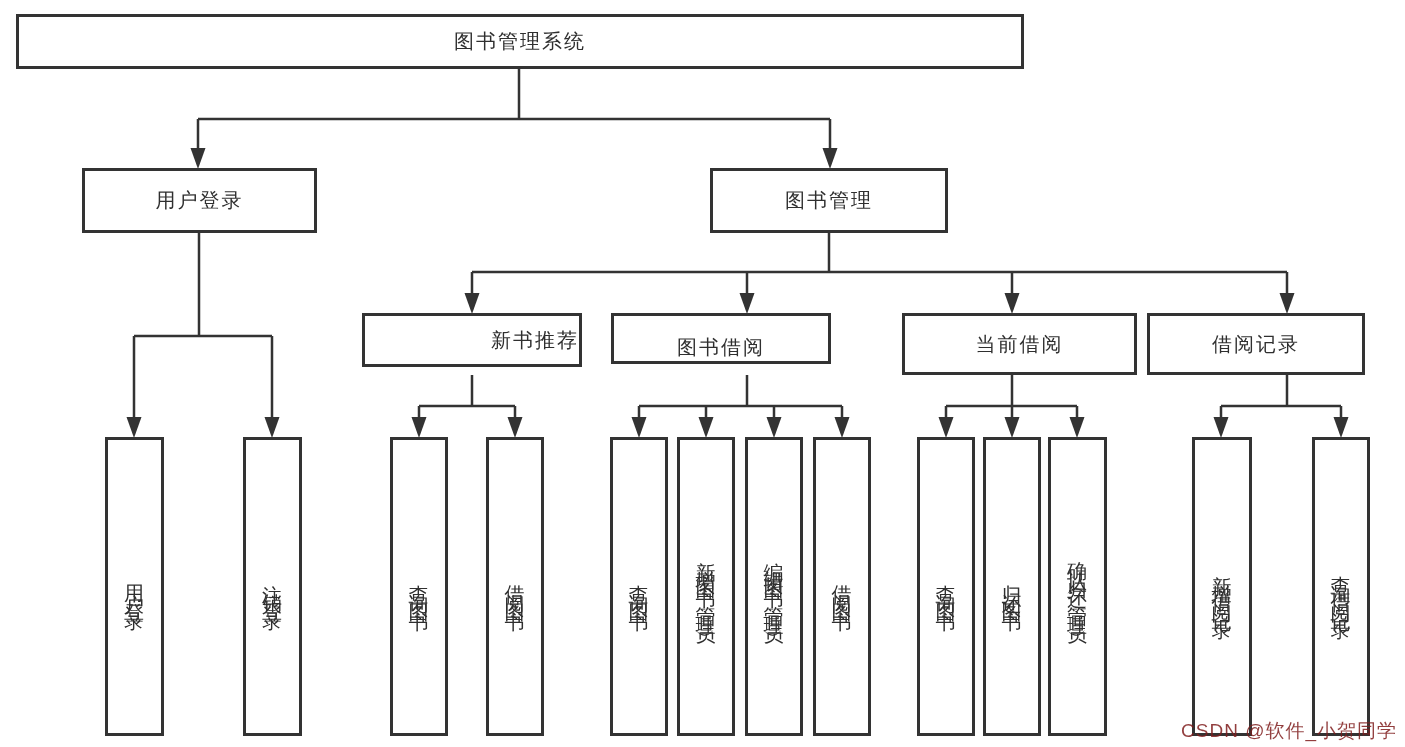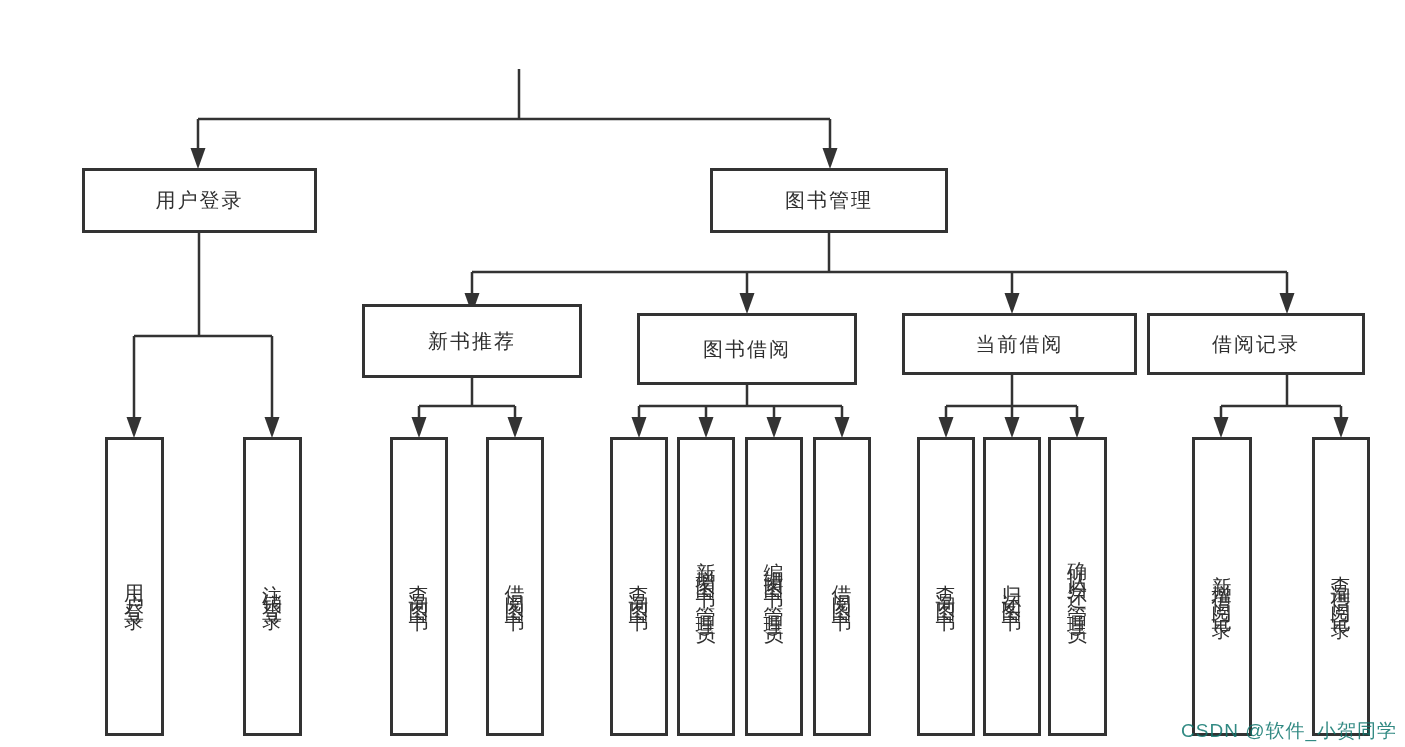--- a/index.html
+++ b/index.html
@@ -69,6 +69,9 @@
     </g>
   </svg>
 
+  <div class="node" style="left:16px;top:14px;width:1008px;height:55px;">
+    <span class="hlabel">图书管理系统</span>
+  </div>
 
   <div class="node" style="left:82px;top:168px;width:235px;height:65px;">
     <span class="hlabel">用户登录</span>

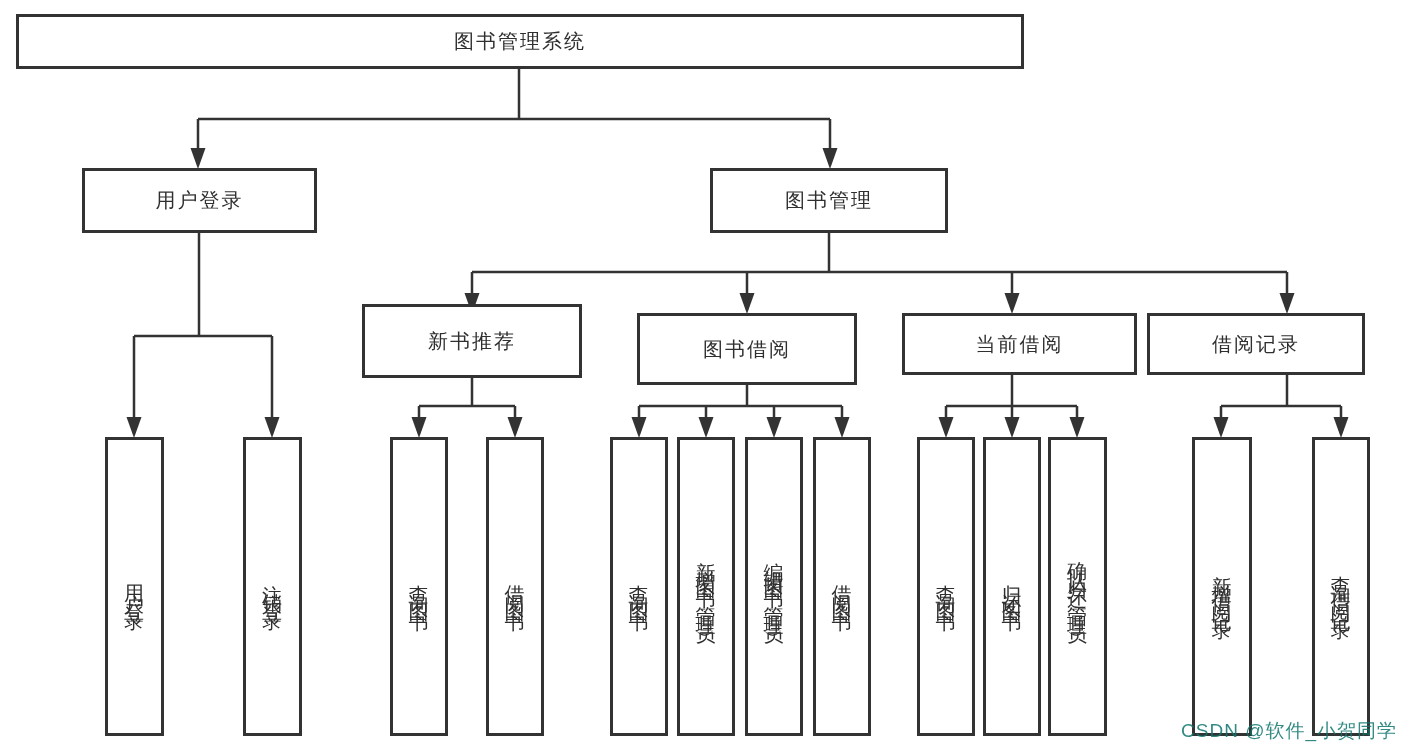--- a/index.html
+++ b/index.html
@@ -80,7 +80,7 @@
     <span class="hlabel">图书管理</span>
   </div>
 
-  <div class="node" style="left:362px;top:304px;width:220px;height:74px;">
+  <div class="node" style="left:362px;top:313px;width:220px;height:54px;justify-content:flex-end;">
     <span class="hlabel">新书推荐</span>
   </div>
   <div class="node" style="left:637px;top:313px;width:220px;height:72px;">

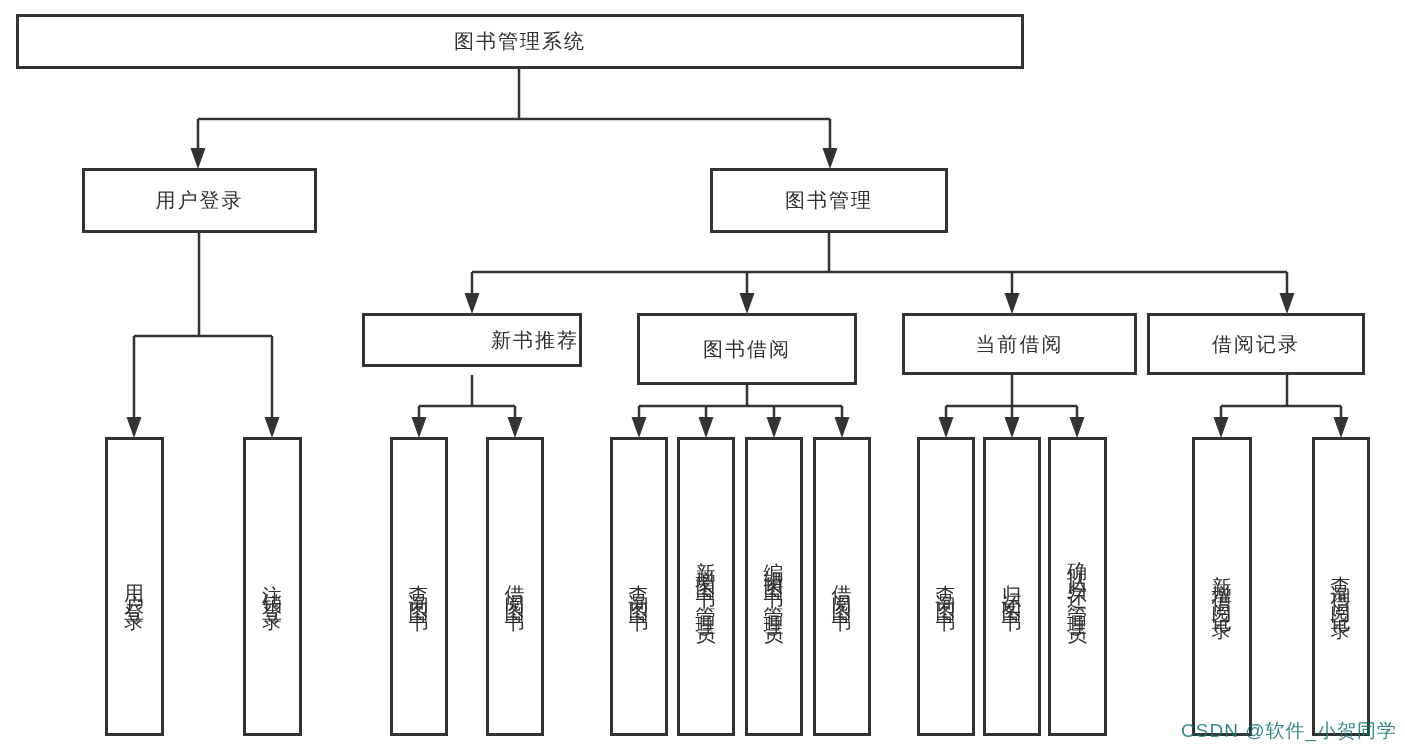--- a/index.html
+++ b/index.html
@@ -83,7 +83,7 @@
   <div class="node" style="left:362px;top:313px;width:220px;height:54px;justify-content:flex-end;">
     <span class="hlabel">新书推荐</span>
   </div>
-  <div class="node" style="left:637px;top:313px;width:220px;height:72px;">
+  <div class="node" style="left:611px;top:313px;width:220px;height:51px;align-items:flex-end;">
     <span class="hlabel">图书借阅</span>
   </div>
   <div class="node" style="left:902px;top:313px;width:235px;height:62px;">

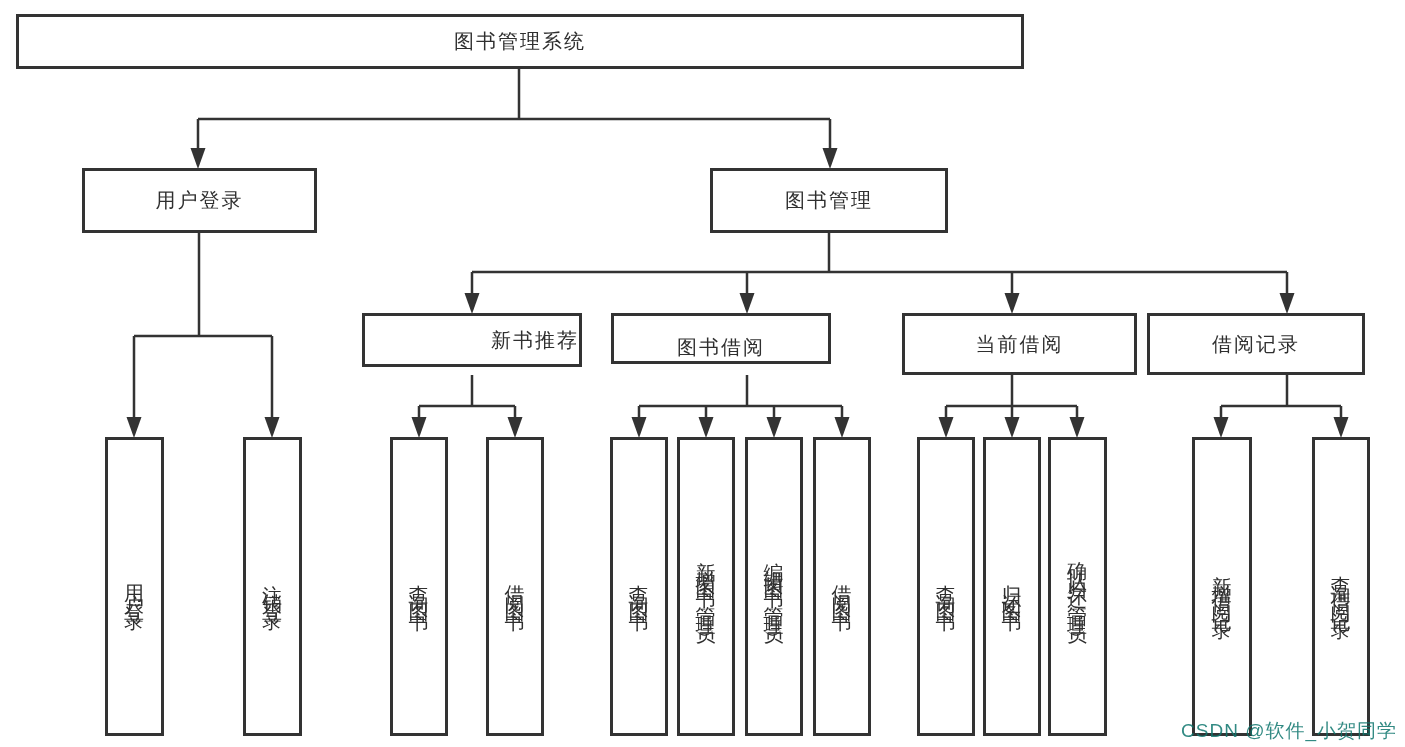--- a/index.html
+++ b/index.html
@@ -21,7 +21,7 @@
   }
   .watermark{
     position:absolute;right:8px;bottom:3px;z-index:6;
-    font-size:19px;letter-spacing:1px;color:#0f766e;opacity:0.85;
+    font-size:19px;letter-spacing:1px;color:#7f1d1d;opacity:0.85;
   }
 </style>
 </head>

